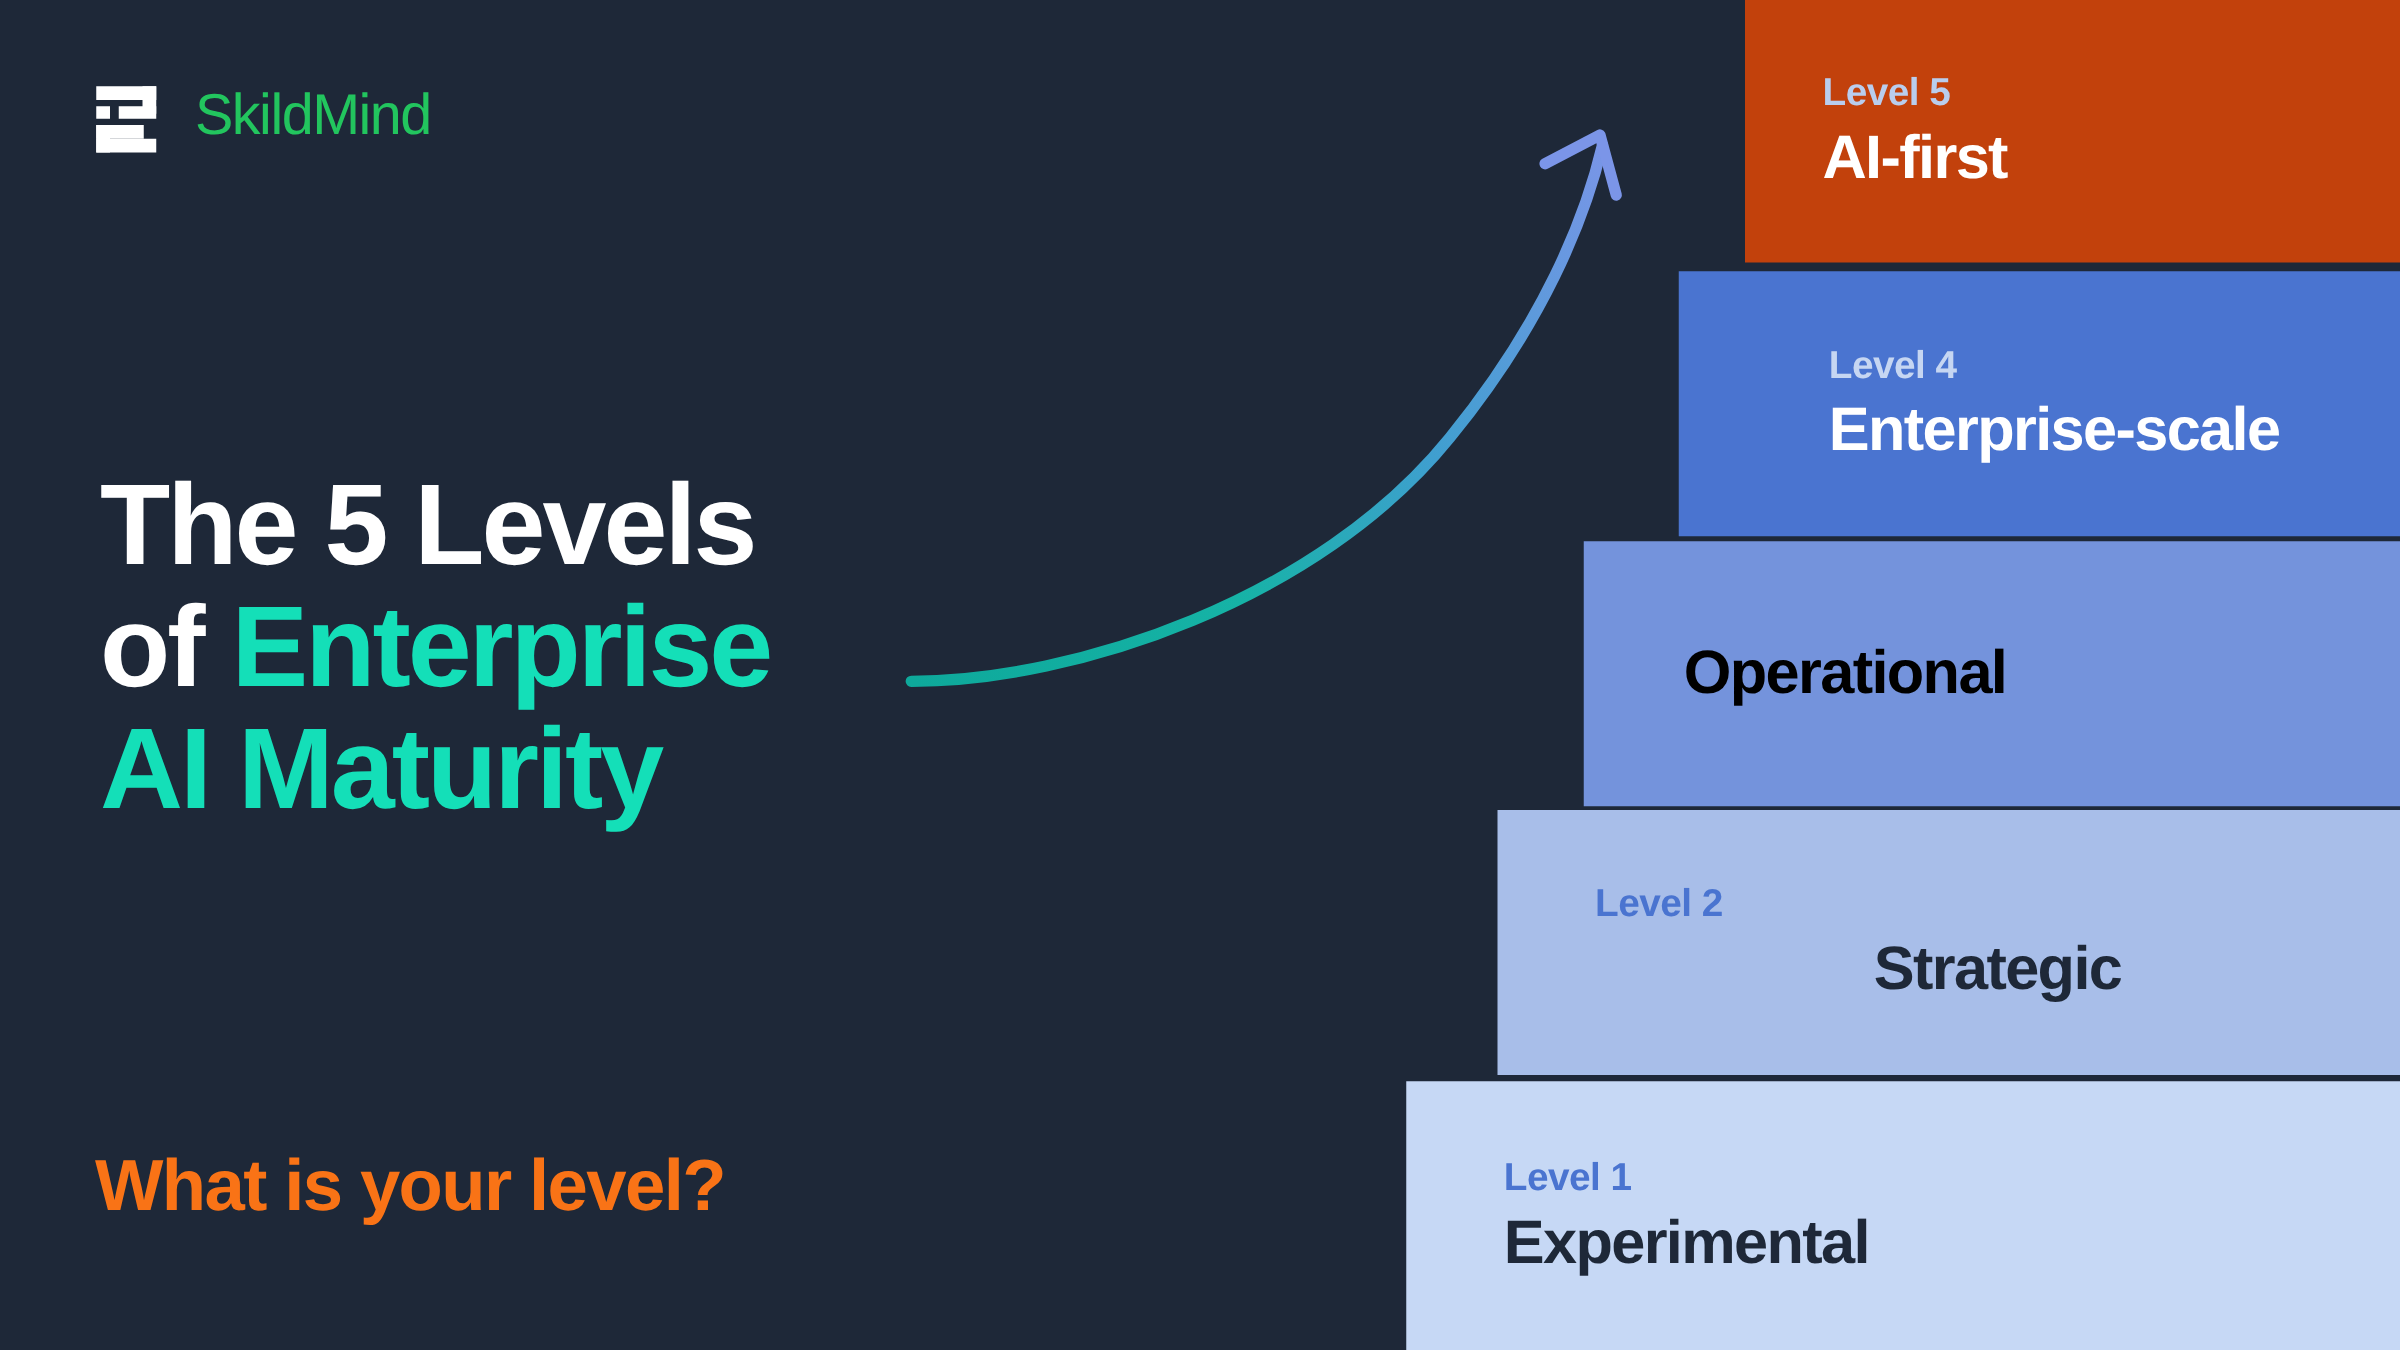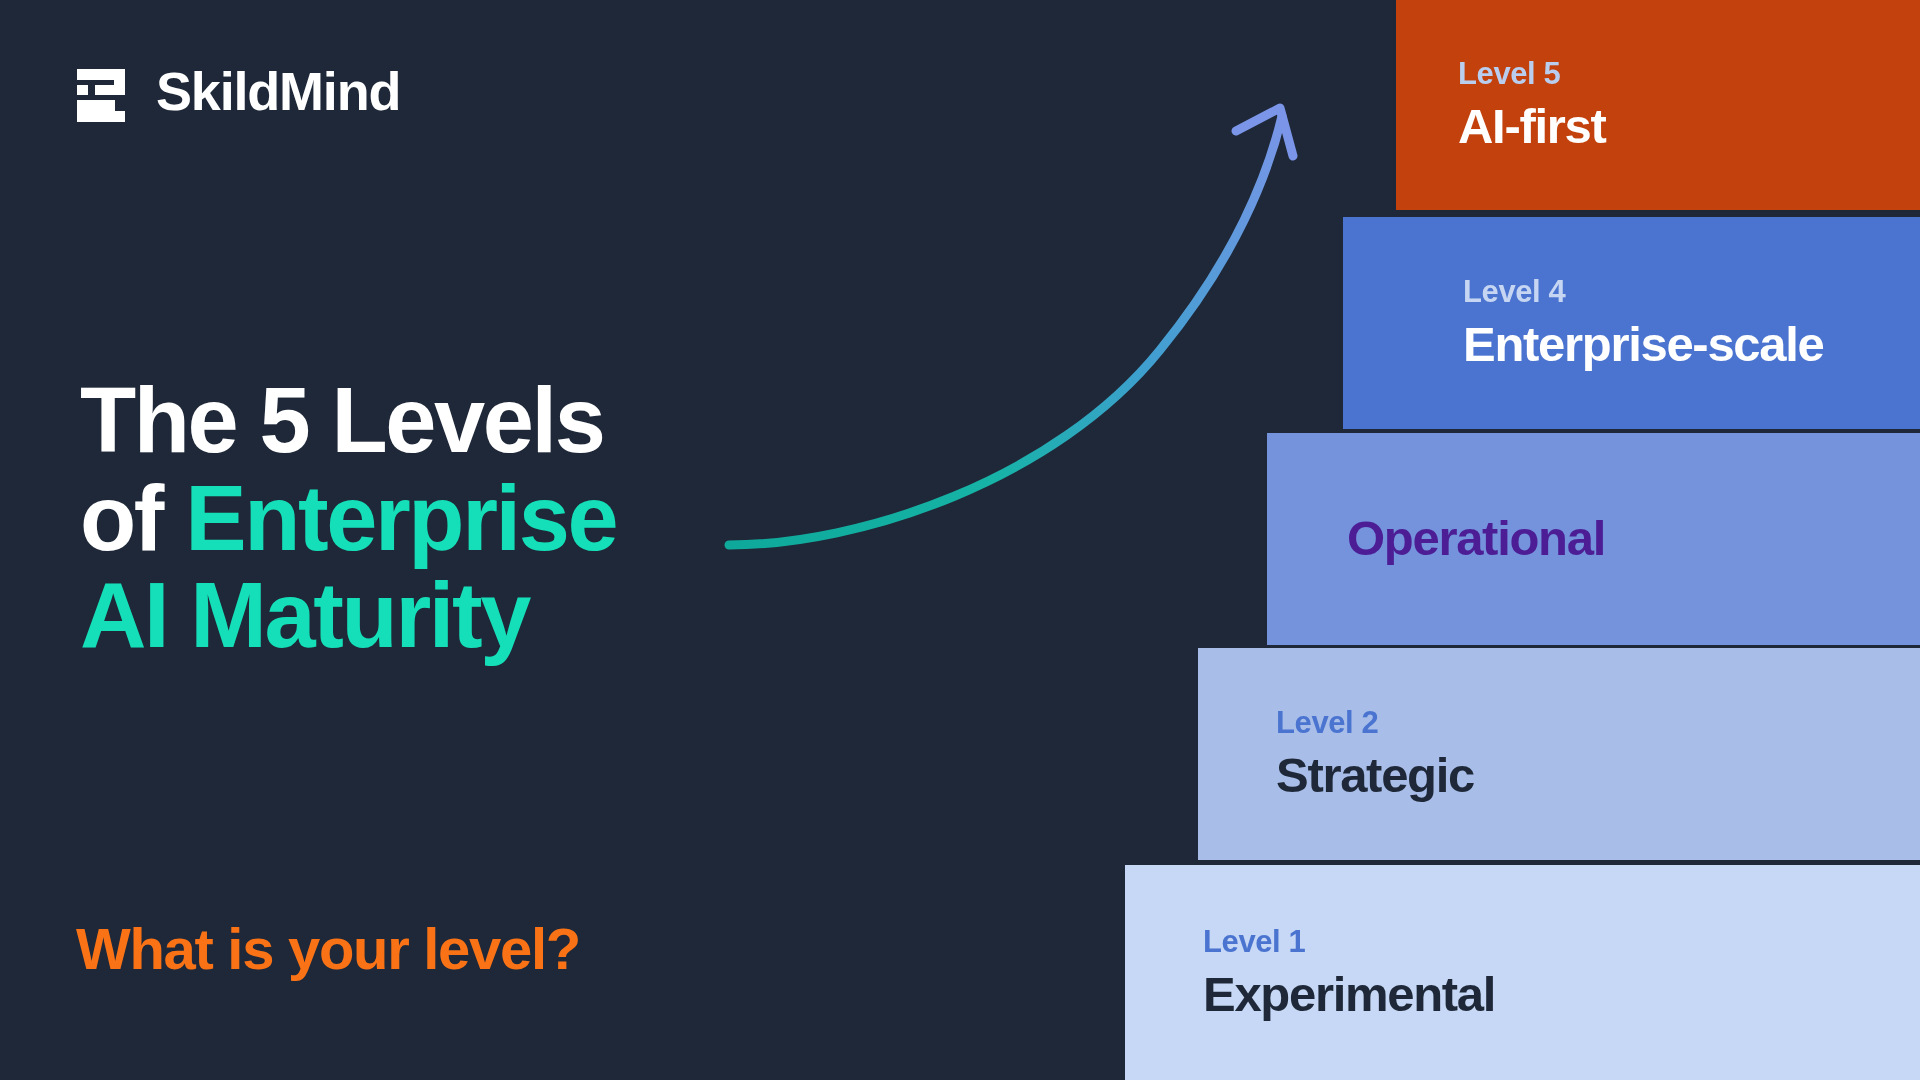--- a/index.html
+++ b/index.html
@@ -23,9 +23,9 @@
   }
   #logo-mark { width:66px; height:66px; display:block; }
   #logo-word {
-    color:#ffffff;
-    font-size:54px;
-    font-weight:700;
+    color:#22c55e;
+    font-size:46px;
+    font-weight:400;
     letter-spacing:-1.2px;
     line-height:1;
     white-space:nowrap;

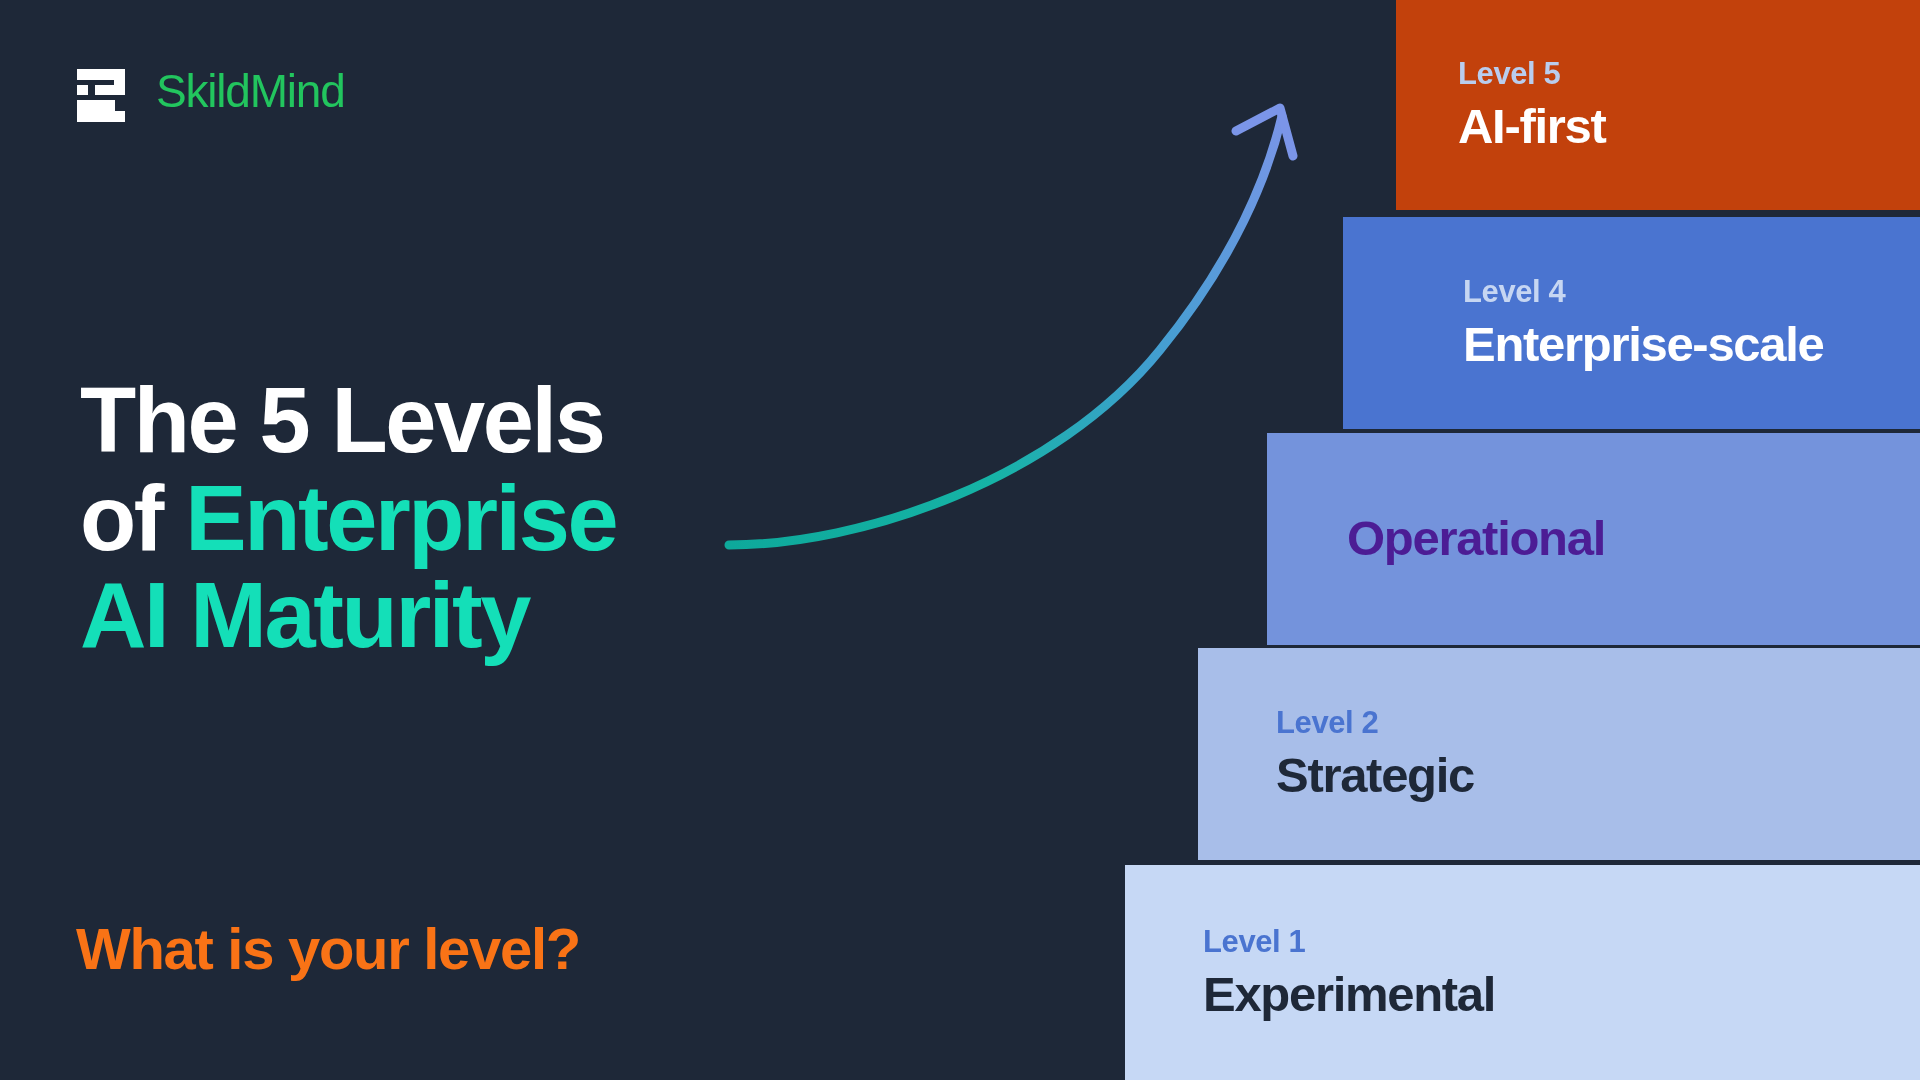--- a/index.html
+++ b/index.html
@@ -134,7 +134,7 @@
         <div class="step-name" style="color: rgb(30, 40, 56);">Strategic</div>
       </div>
       <div class="step" style="left: 1267px; top: 433px; width: 653px; height: 212px; background: rgb(116, 147, 220); padding-left: 80px;">
-        <div class="step-name" style="color: #4c1d95;">Operational</div>
+        <div class="step-name" style="color: #000000;">Operational</div>
       </div>
       <div class="step" style="left: 1343px; top: 217px; width: 577px; height: 212px; background: rgb(74, 116, 208); padding-left: 120px;">
         <div class="step-level" style="color: rgb(198, 214, 242);">Level 4</div>

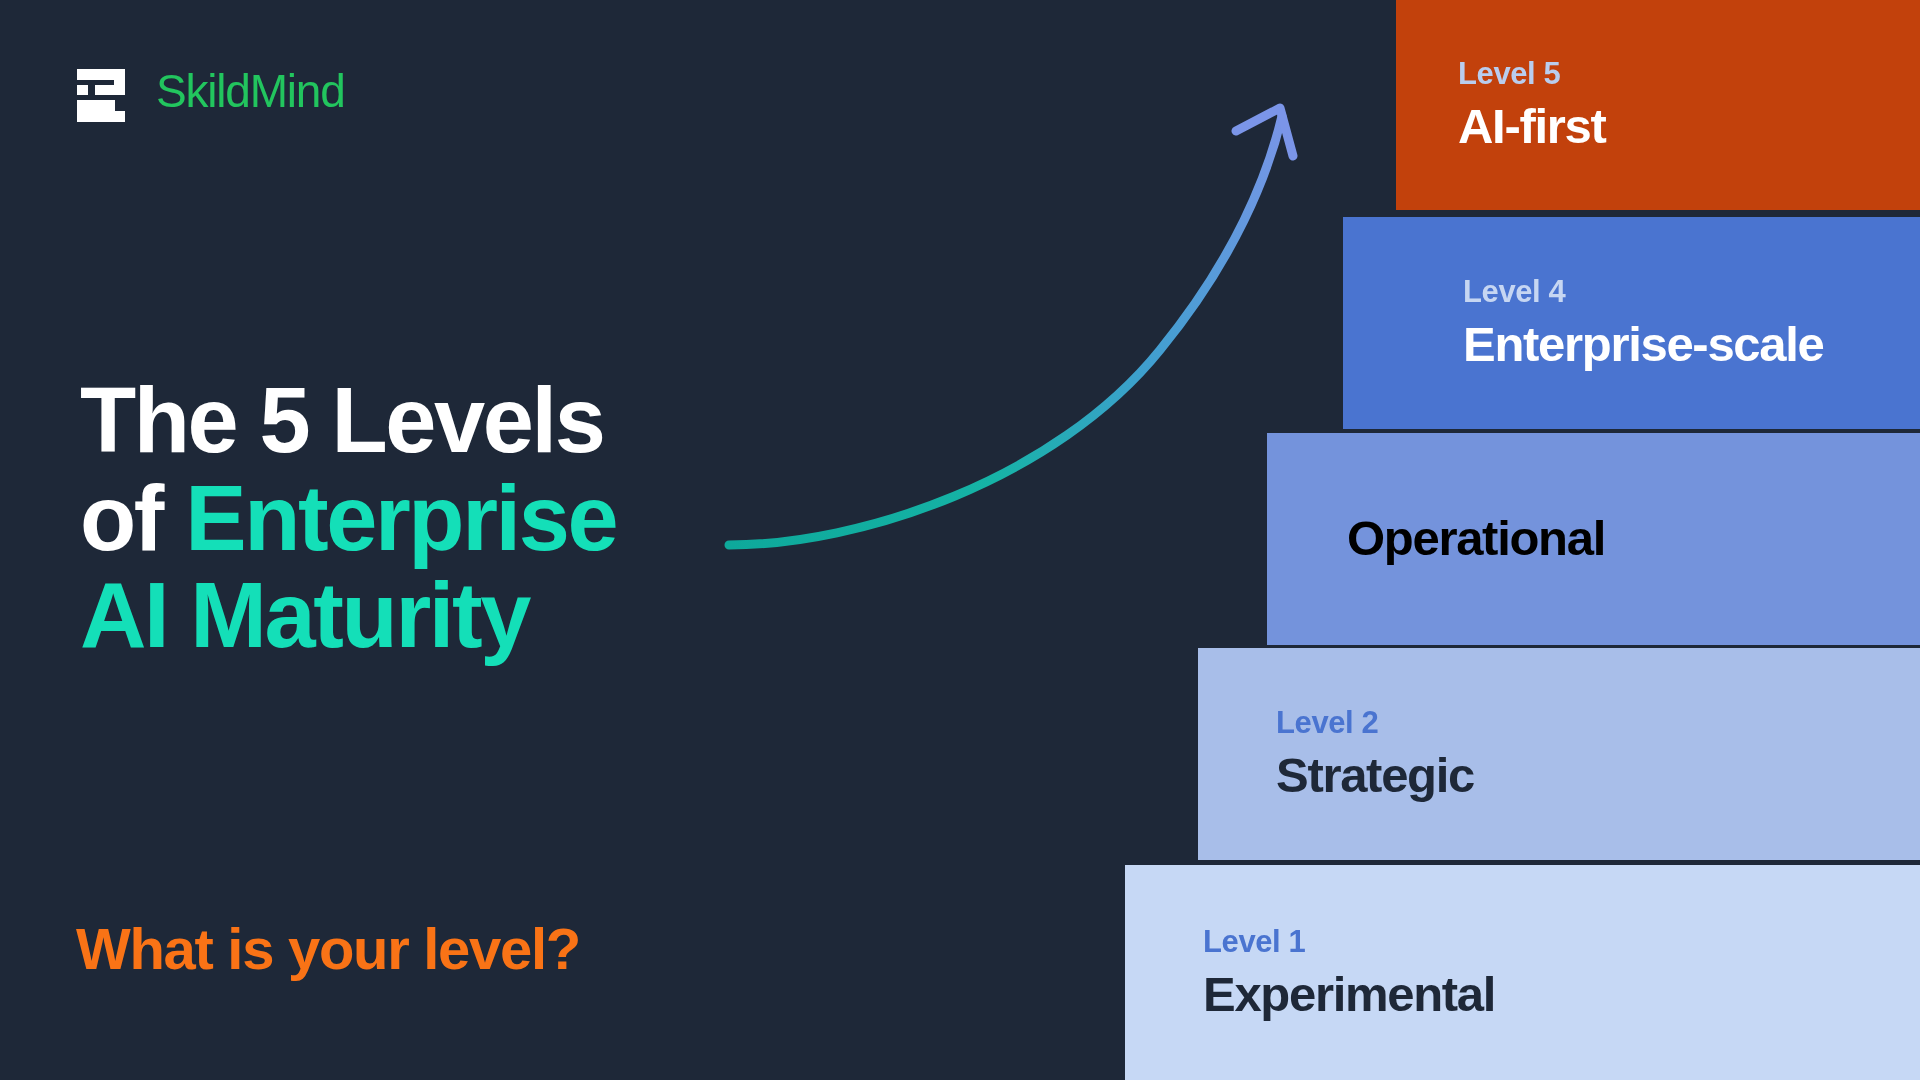--- a/index.html
+++ b/index.html
@@ -131,7 +131,7 @@
       </div>
       <div class="step" style="left: 1198px; top: 648px; width: 722px; height: 212px; background: rgb(168, 190, 233); padding-left: 78px;">
         <div class="step-level" style="color: rgb(74, 116, 208);">Level 2</div>
-        <div class="step-name" style="color: rgb(30, 40, 56);">Strategic</div>
+        <div class="step-name" style="color: rgb(30, 40, 56); text-align: center;">Strategic</div>
       </div>
       <div class="step" style="left: 1267px; top: 433px; width: 653px; height: 212px; background: rgb(116, 147, 220); padding-left: 80px;">
         <div class="step-name" style="color: #000000;">Operational</div>

